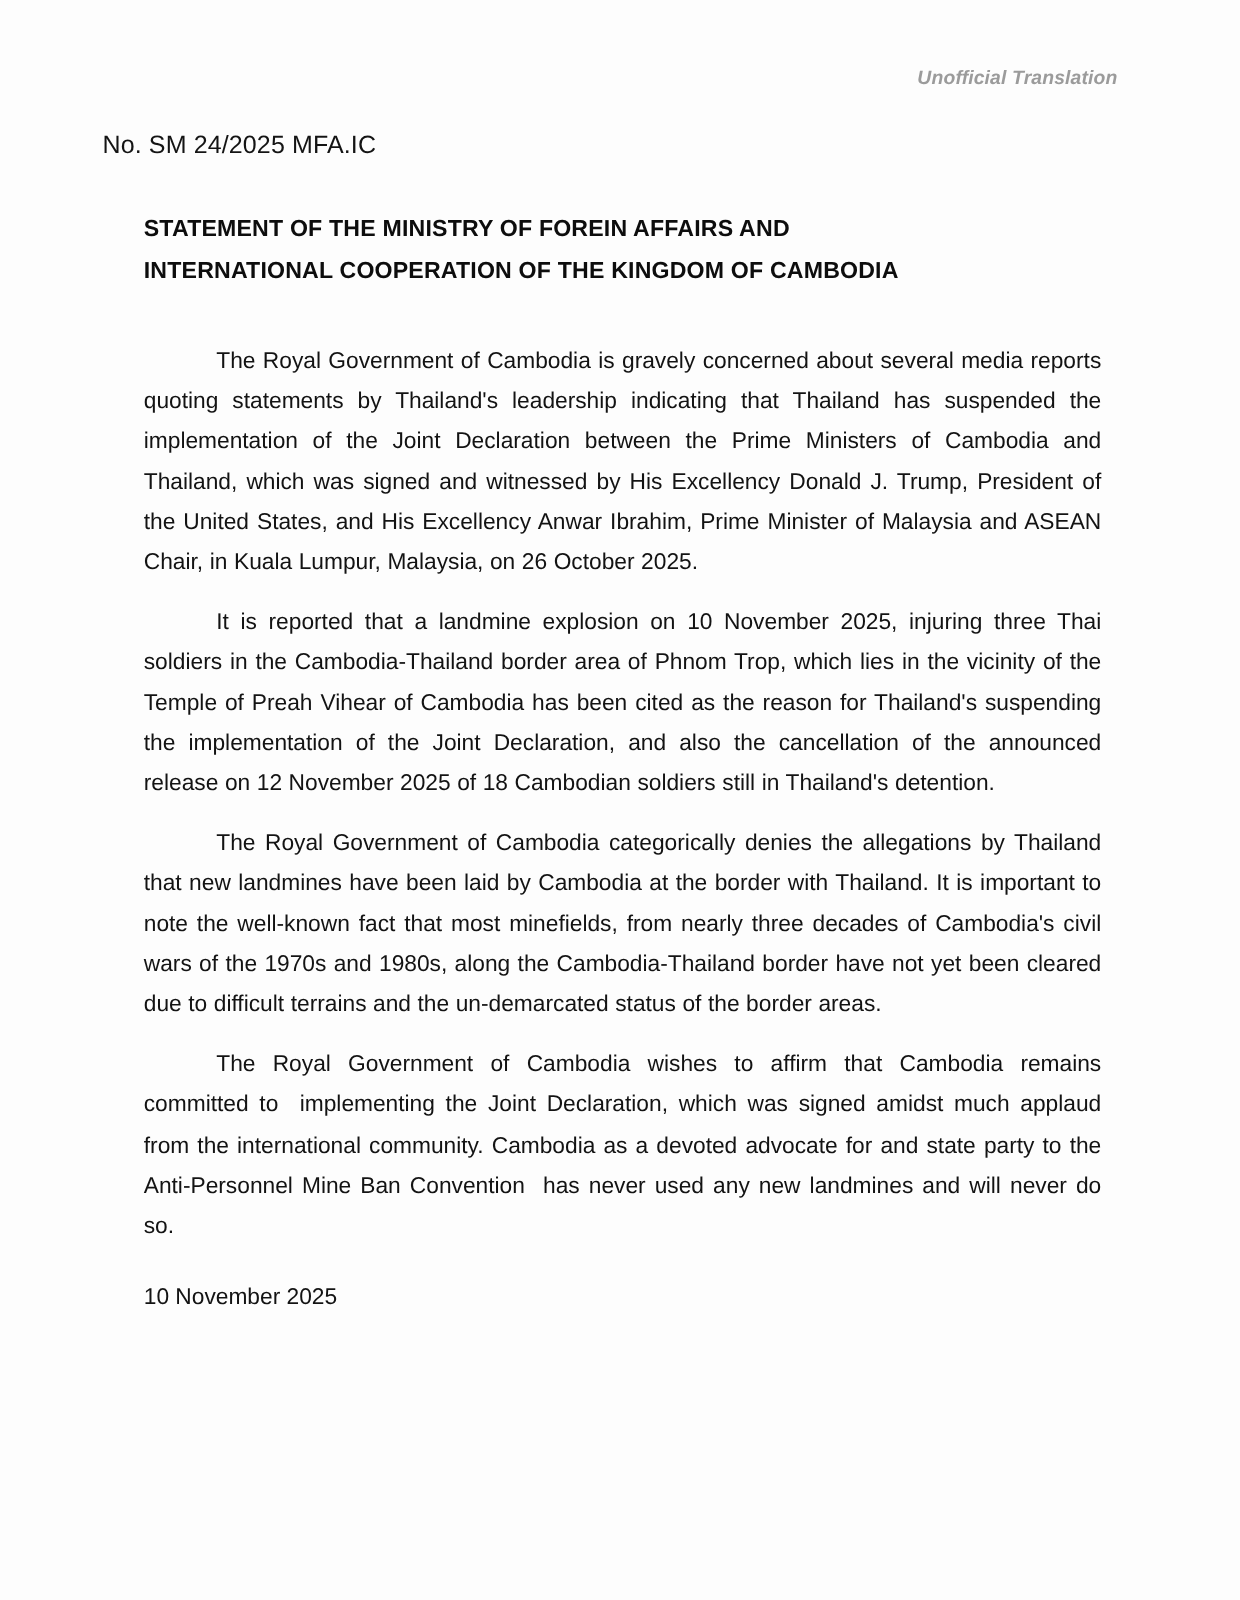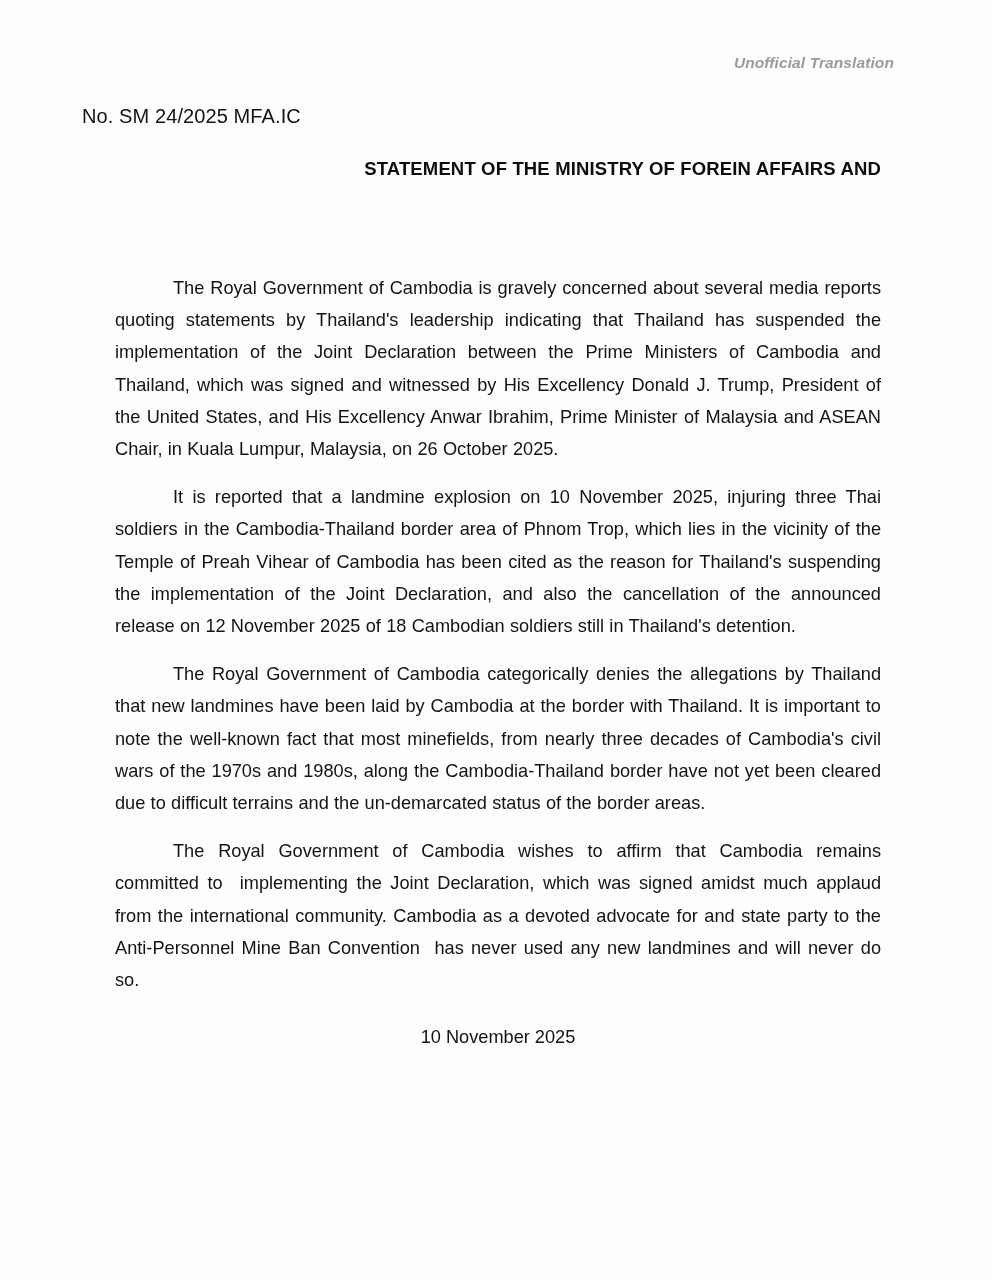--- a/index.html
+++ b/index.html
@@ -53,10 +53,10 @@
   
   .title-block {
     position: absolute;
-    top: 152px;
+    top: 166px;
     left: 115px;
     width: 766px;
-    text-align: right;
+    text-align: left;
   }
   .title-line {
     font-size: 18.5px;

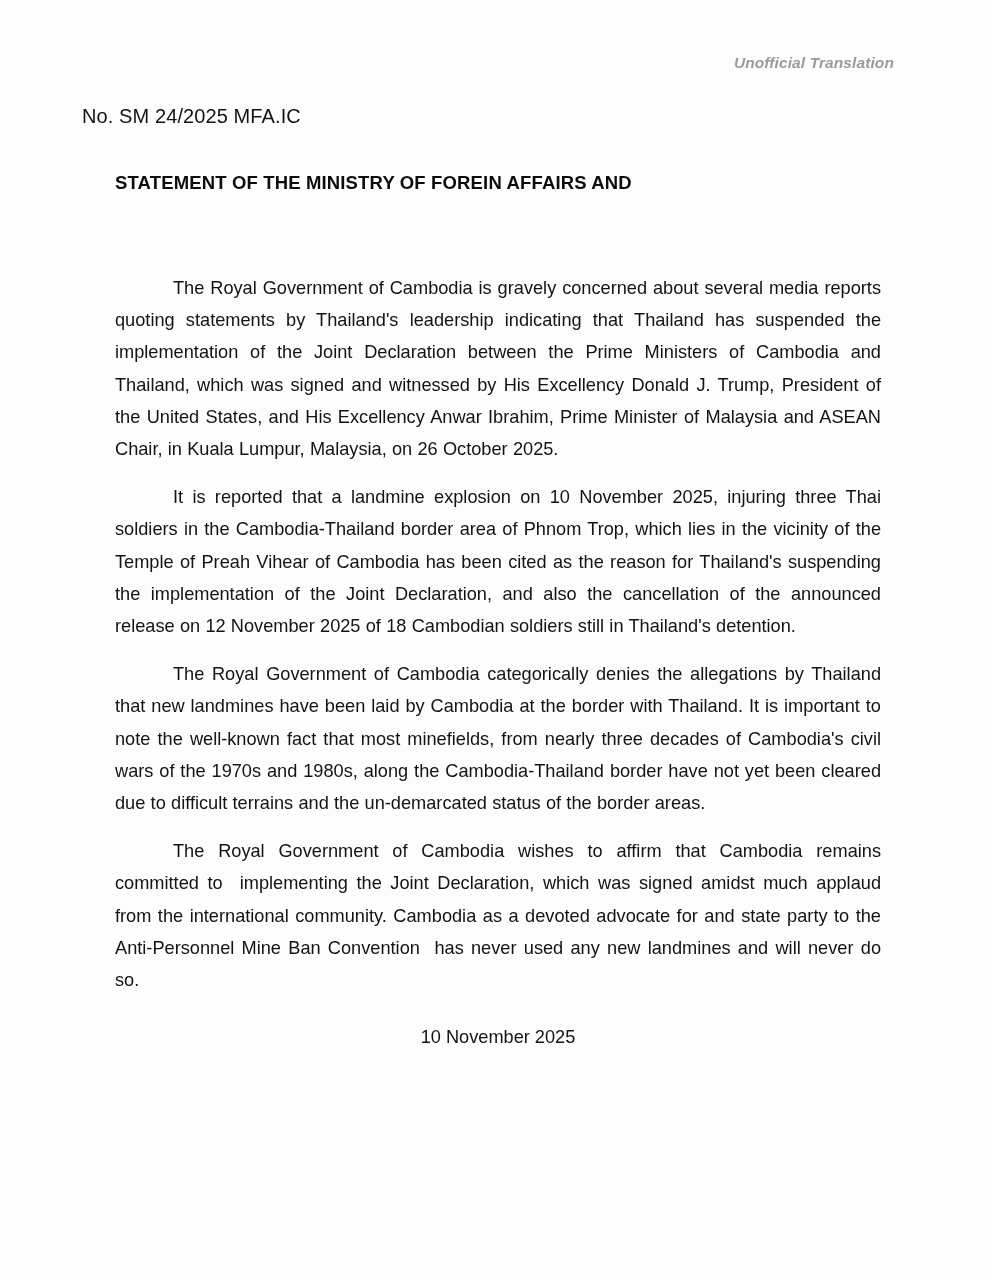--- a/index.html
+++ b/index.html
@@ -111,6 +111,7 @@
 
   <div class="title-block">
     <div class="title-line">STATEMENT OF THE MINISTRY OF FOREIN AFFAIRS AND</div>
+    <div class="title-line">INTERNATIONAL COOPERATION OF THE KINGDOM OF CAMBODIA</div>
   </div>
 
   <div class="body-block">

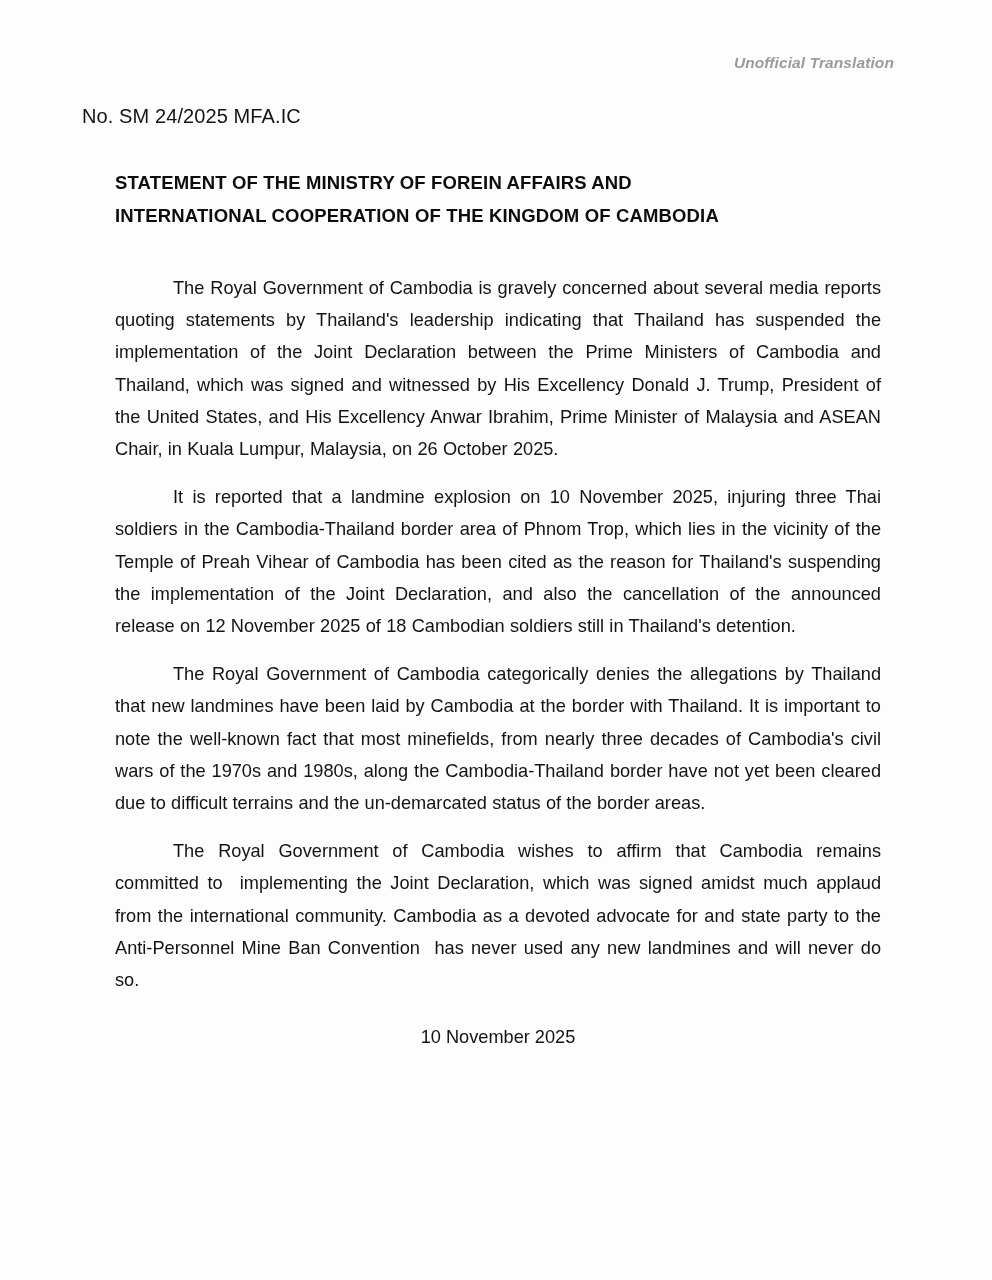--- a/index.html
+++ b/index.html
@@ -94,7 +94,7 @@
     top: 1021px;
     left: 115px;
     width: 766px;
-    text-align: center;
+    text-align: left;
     font-size: 18.2px;
     line-height: 32px;
     color: #131313;

